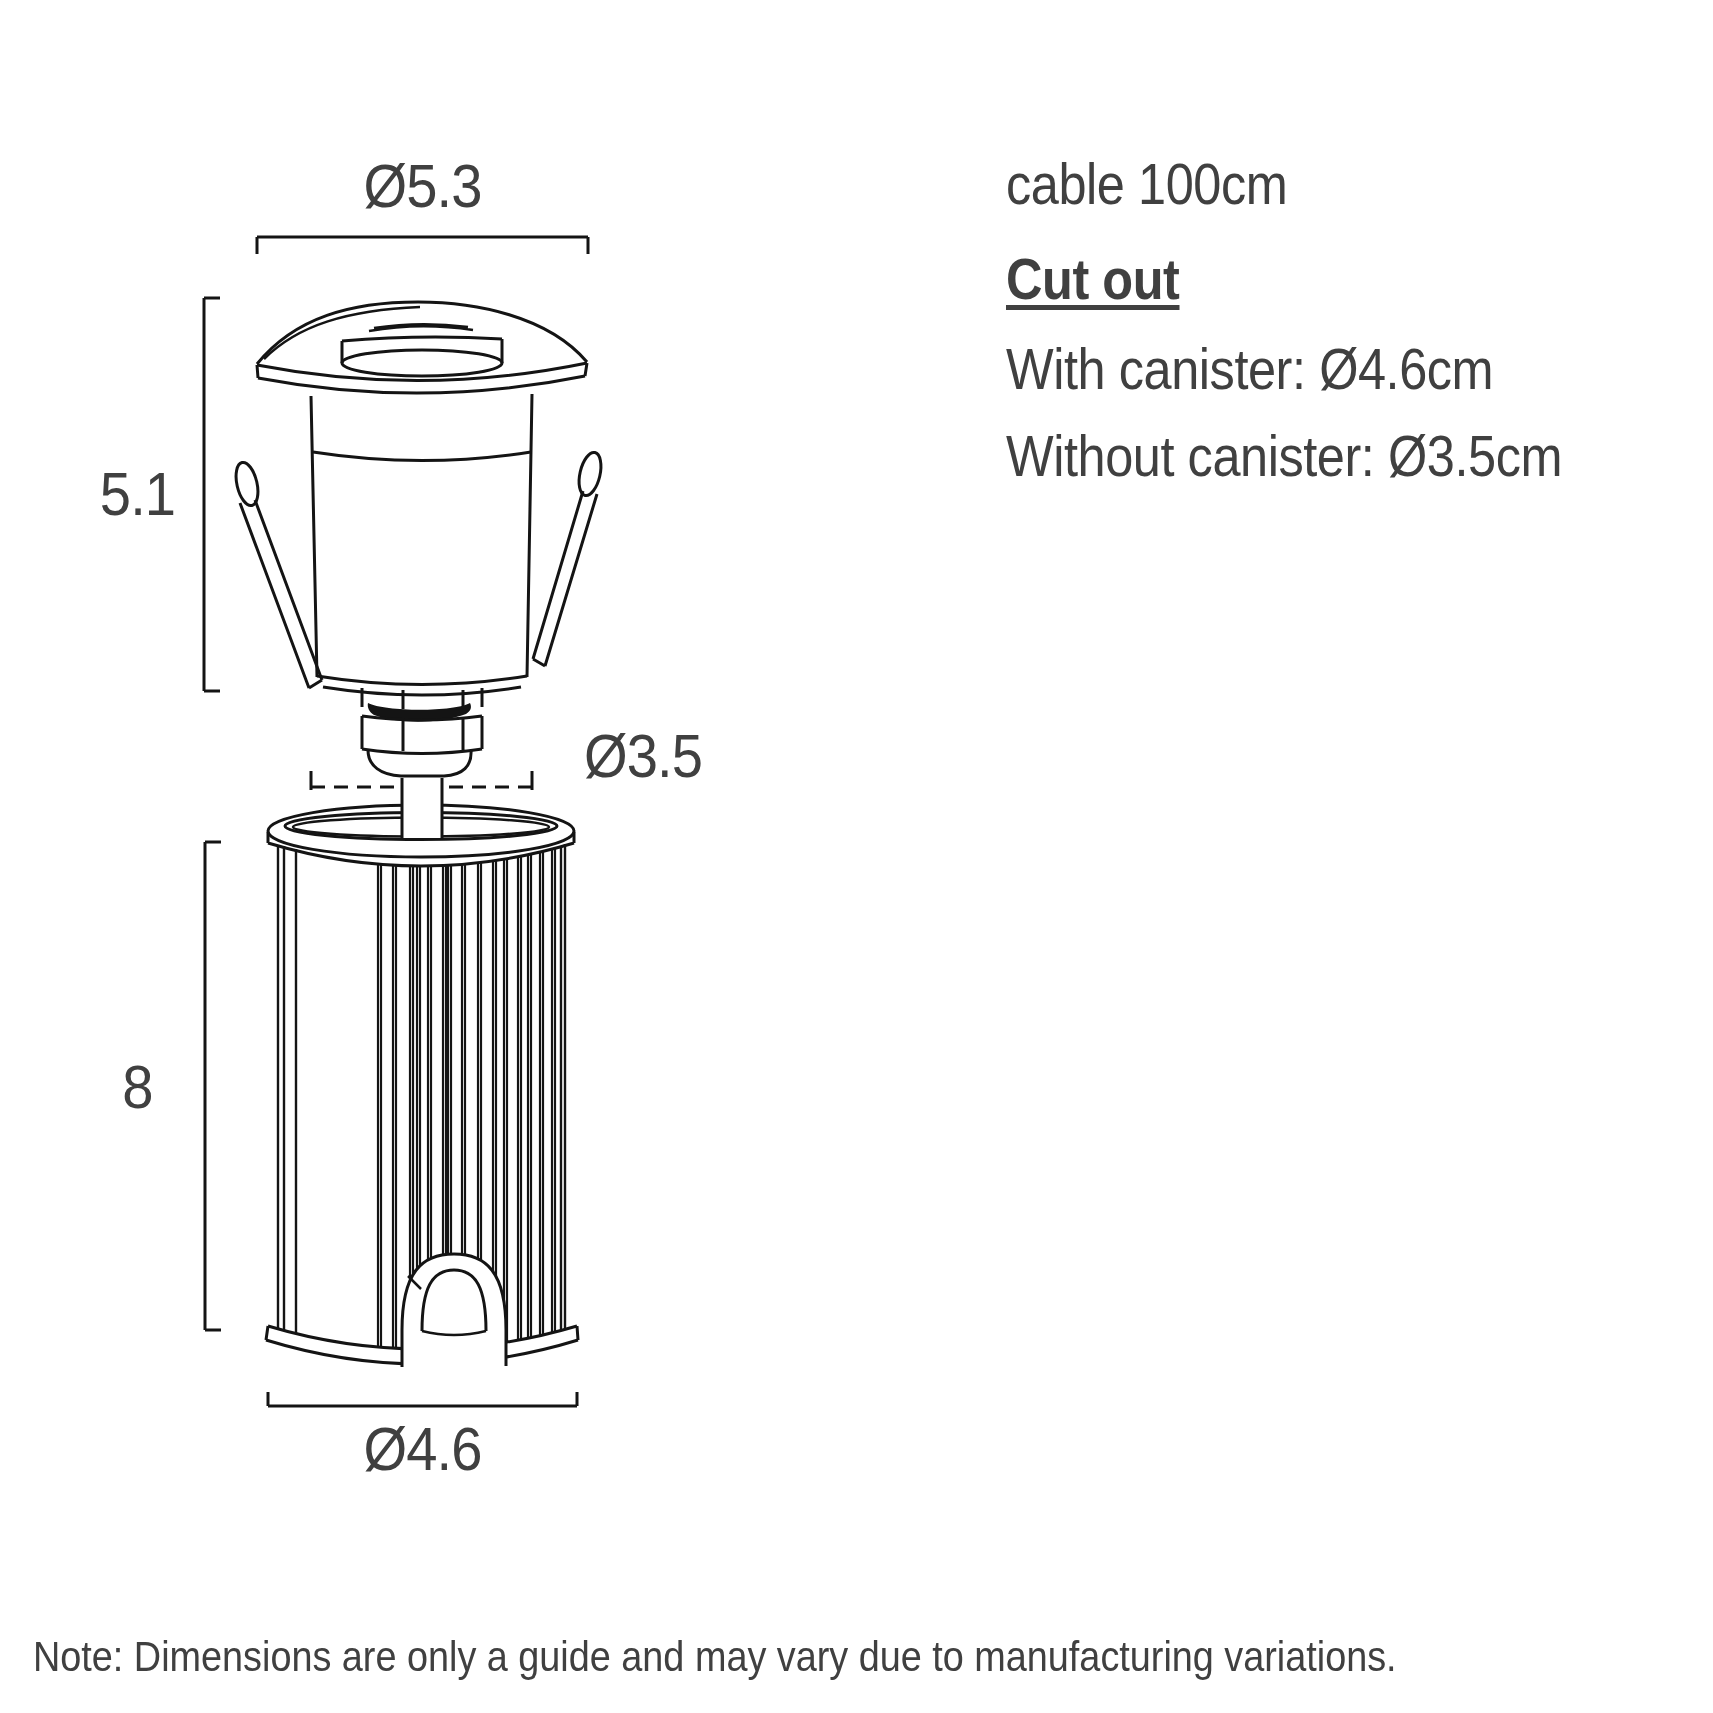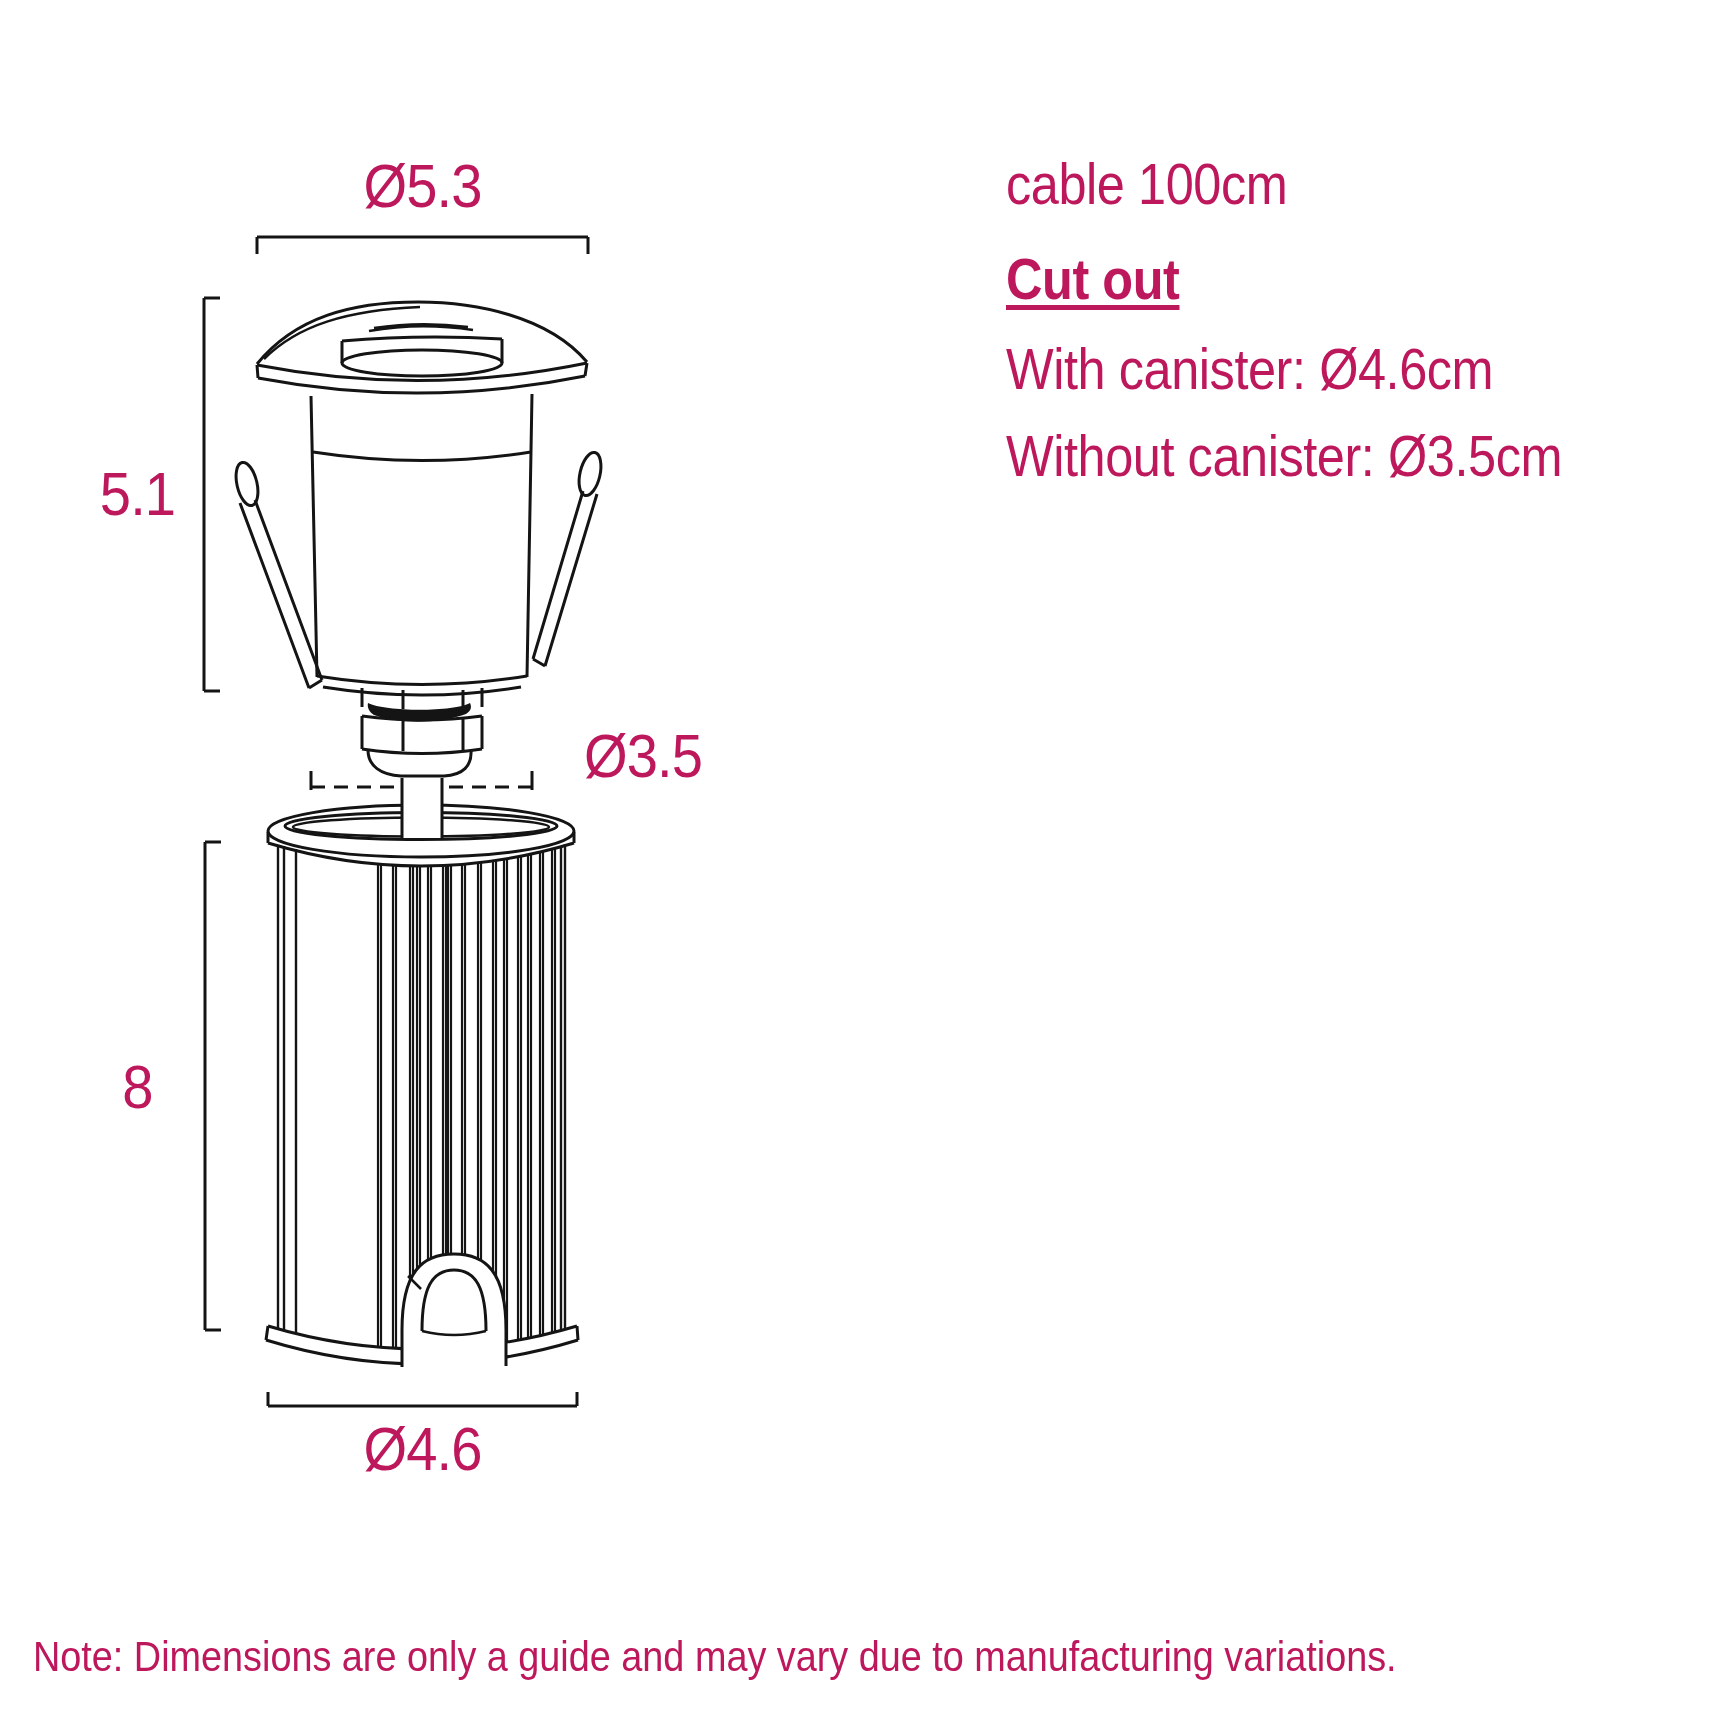--- a/index.html
+++ b/index.html
@@ -13,7 +13,7 @@
     height: 1713px;
     background: #ffffff;
     font-family: "Liberation Sans", sans-serif;
-    color: #be185d;
+    color: #404040;
     overflow: hidden;
   }
   .drawing-svg {

